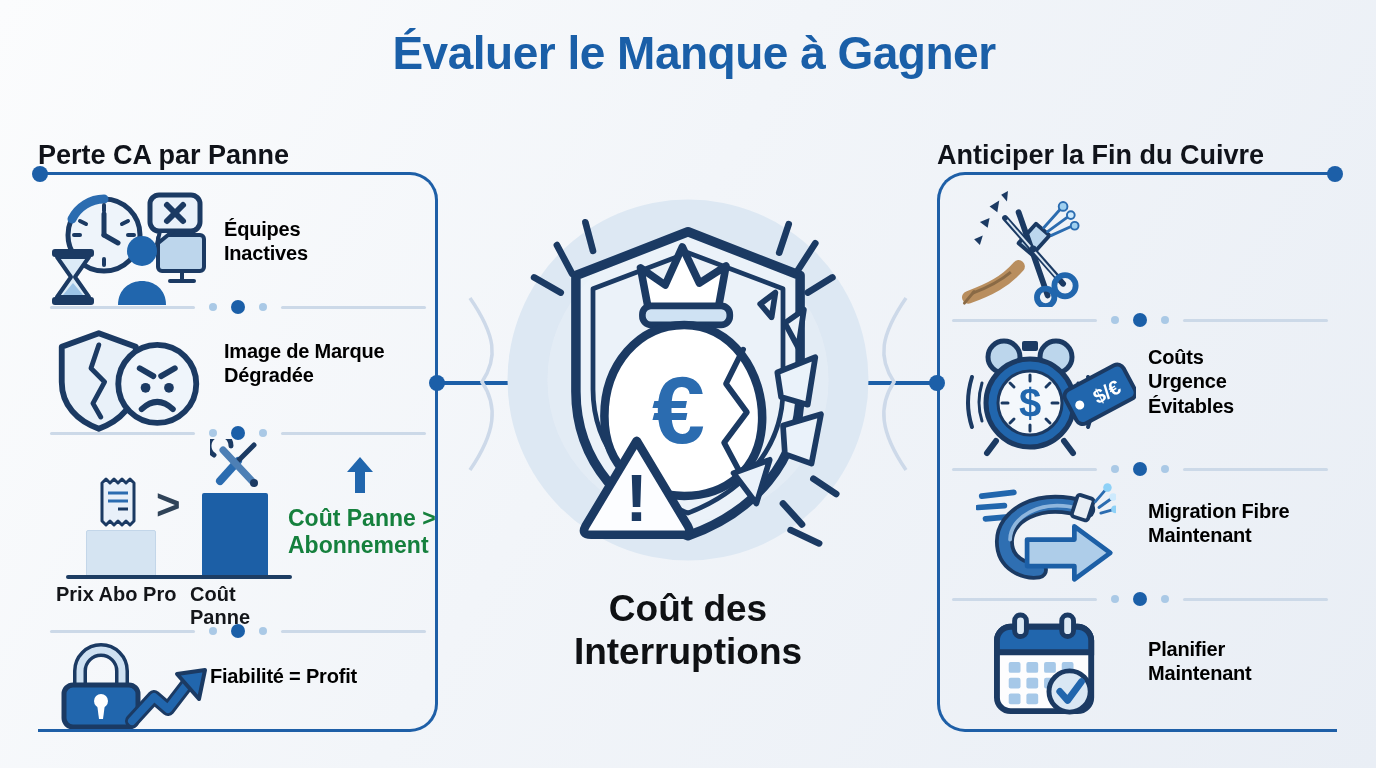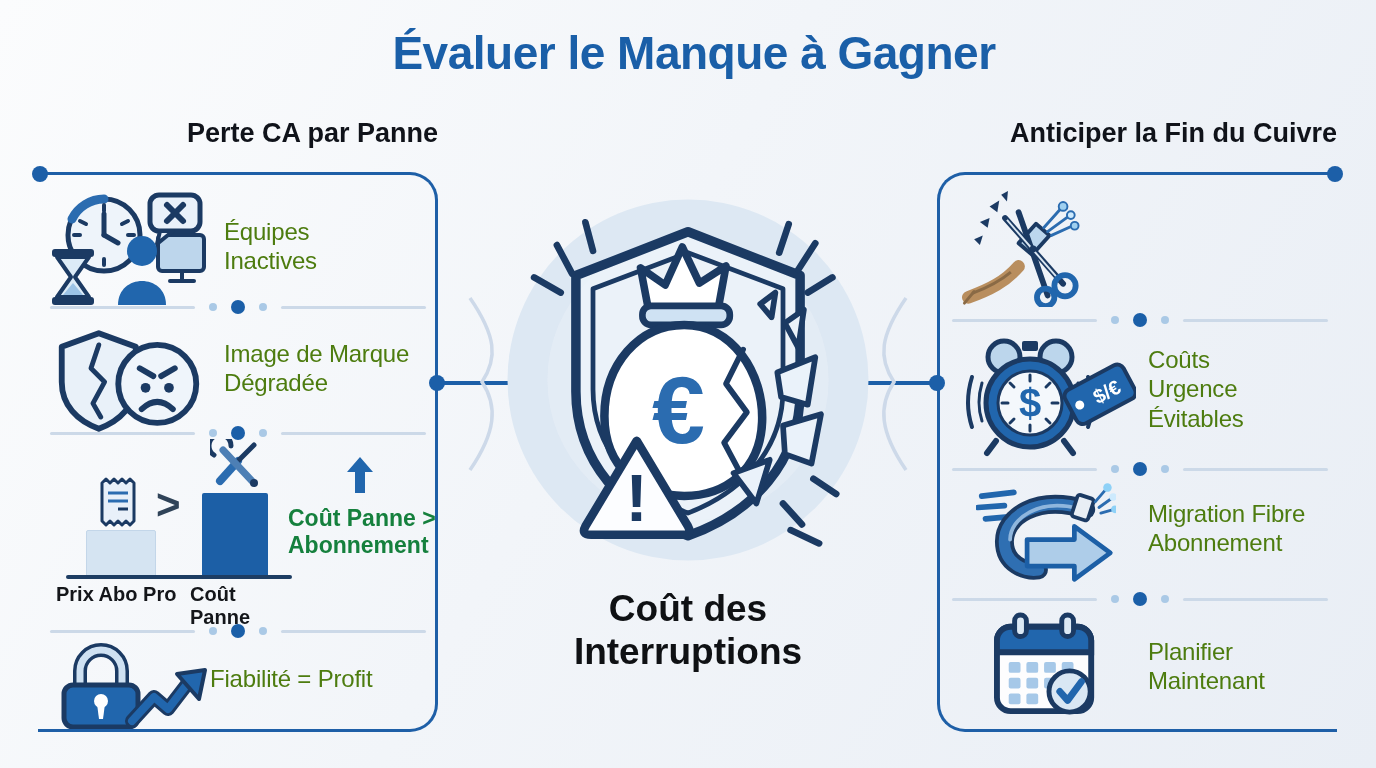--- a/index.html
+++ b/index.html
@@ -10,7 +10,7 @@
   .abs{position:absolute;}
   .title{left:0;right:0;top:26px;text-align:center;
          font-size:46px;font-weight:800;color:#1a5fa8;letter-spacing:-0.5px;margin-left:12px;}
-  .panel-header{top:118px;width:400px;text-align:right;
+  .panel-header{top:140px;width:400px;text-align:left;
                 font-size:27px;font-weight:800;color:#10131a;}
   .panel{top:172px;width:400px;height:560px;box-sizing:border-box;}
   .panel-left{left:38px;border:3px solid #1e5fa7;border-left:none;

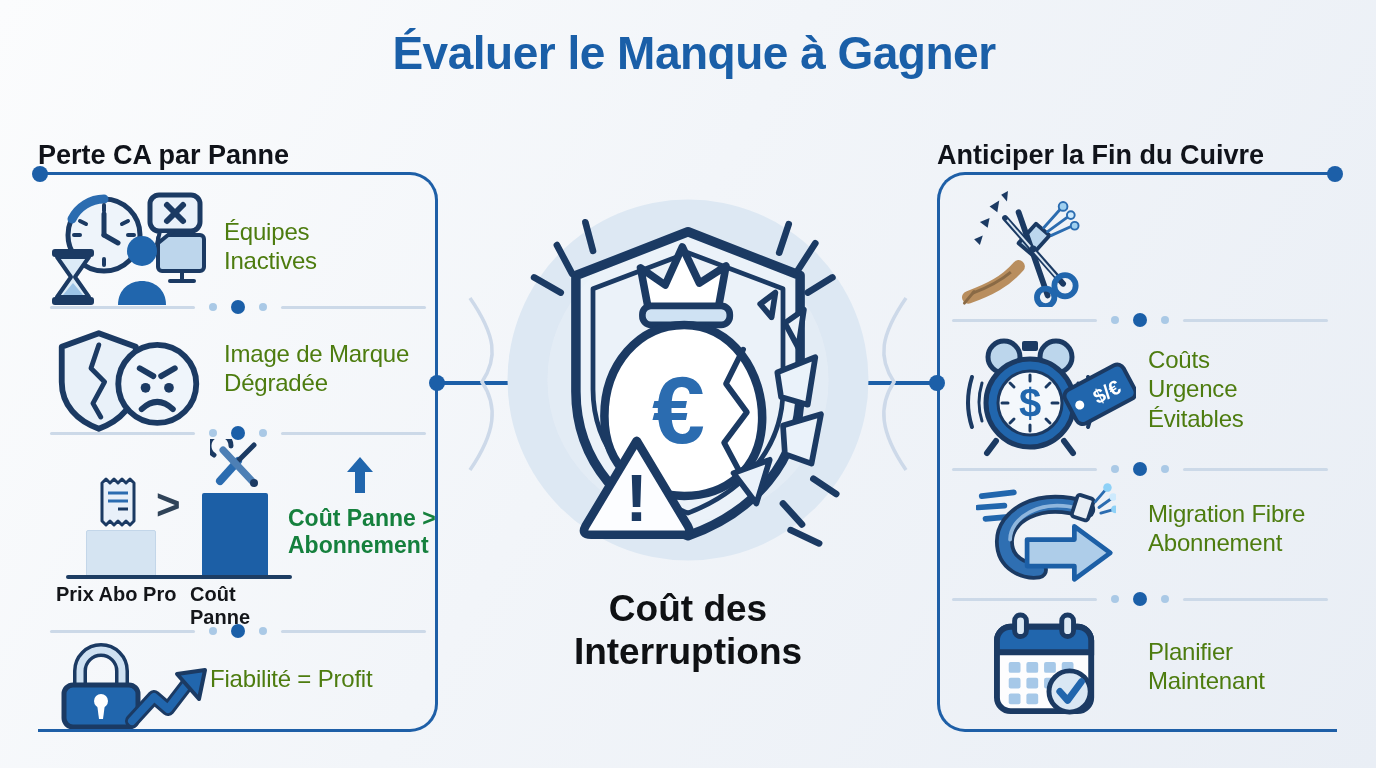--- a/index.html
+++ b/index.html
@@ -19,7 +19,7 @@
                border-radius:28px 0 0 28px;}
   .node-dot{width:16px;height:16px;border-radius:50%;background:#1c5fa8;}
   .conn{height:4px;background:#1c5fa8;top:381px;}
-  .lbl{font-size:24px;font-weight:400;line-height:1.22;color:#4d7c0f;
+  .lbl{font-size:20px;font-weight:700;line-height:1.22;color:#000000;
        white-space:pre-line;letter-spacing:-0.2px;}
   .divider{left:12px;width:376px;height:16px;display:flex;align-items:center;
            justify-content:center;gap:14px;}

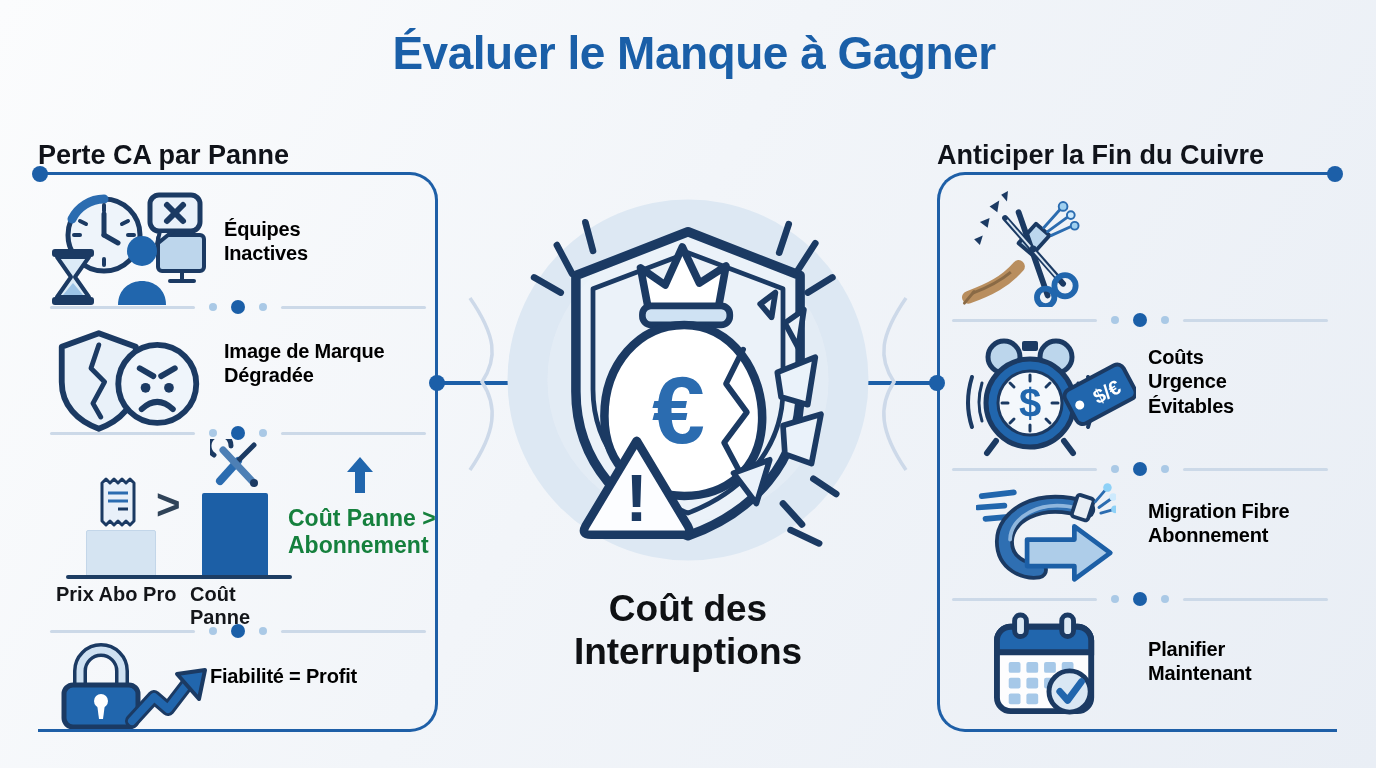--- a/index.html
+++ b/index.html
@@ -261,7 +261,7 @@
       <polygon points="54,62 104,62 104,48 142,76 104,104 104,90 54,90" fill="#aecde9" stroke="#1c5fa6" stroke-width="5" stroke-linejoin="round"></polygon>
     </svg>
     <div class="abs lbl" style="left:208px;top:324px;">Migration Fibre
-Abonnement</div>
+Maintenant</div>
 
     <div class="abs divider" style="top:416px;">
       <span class="dline"></span>

